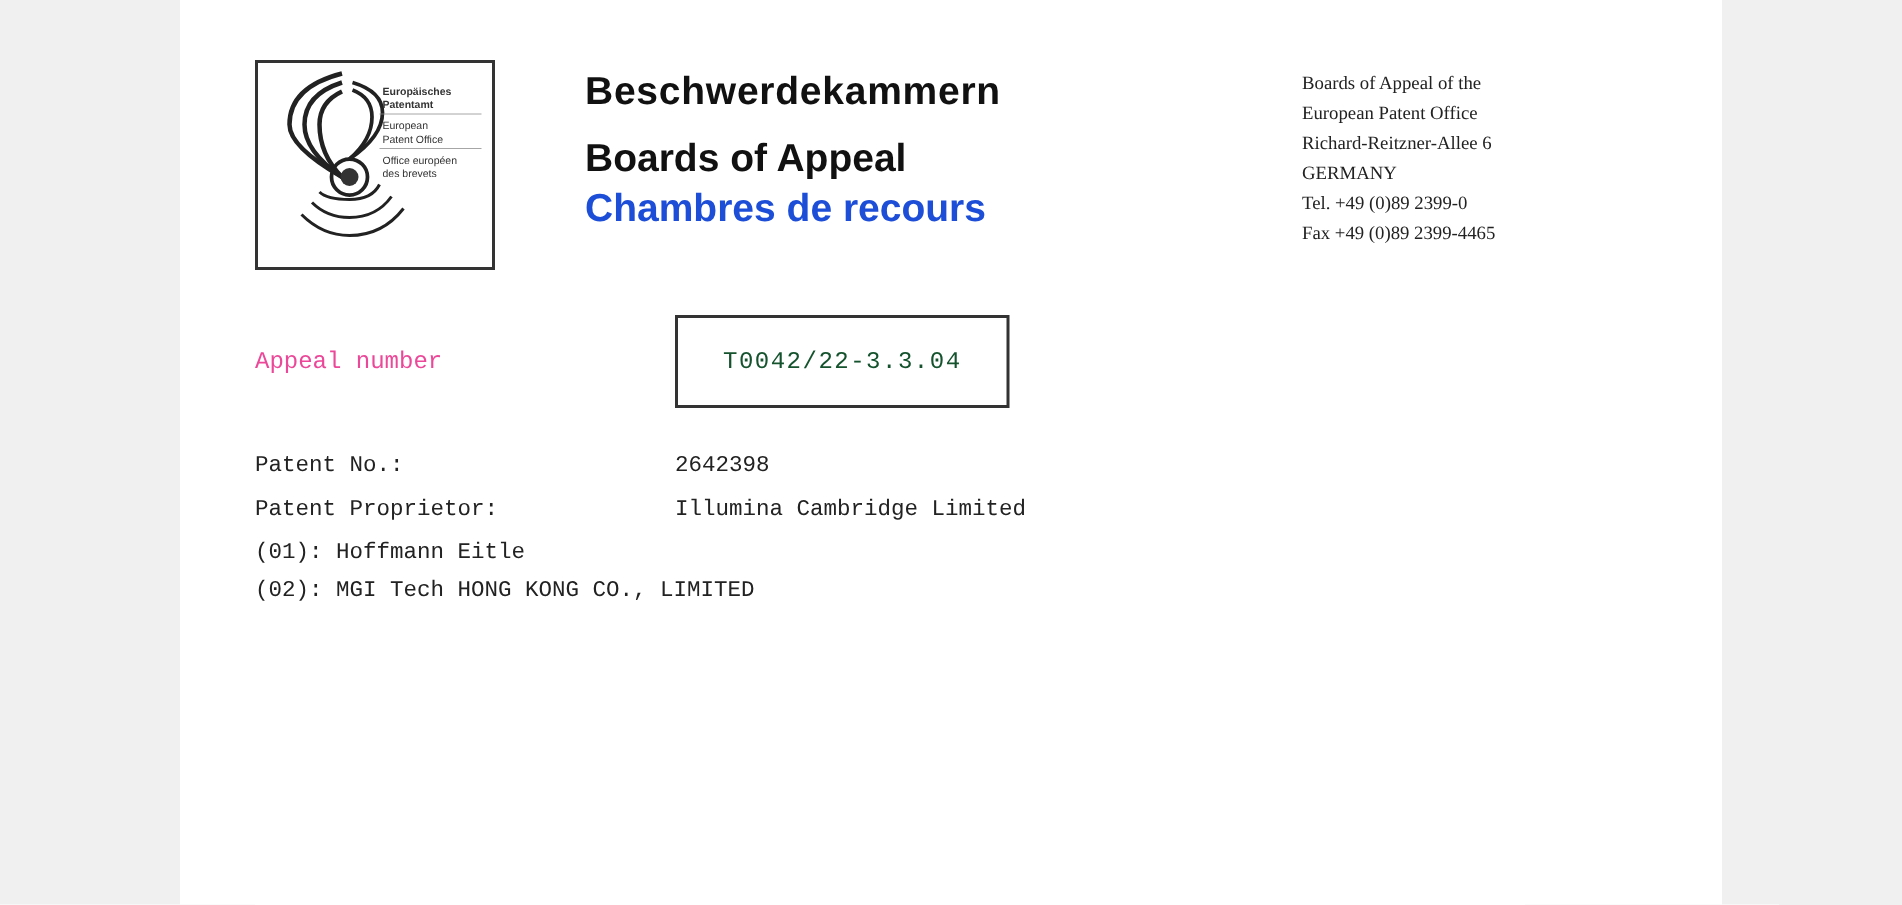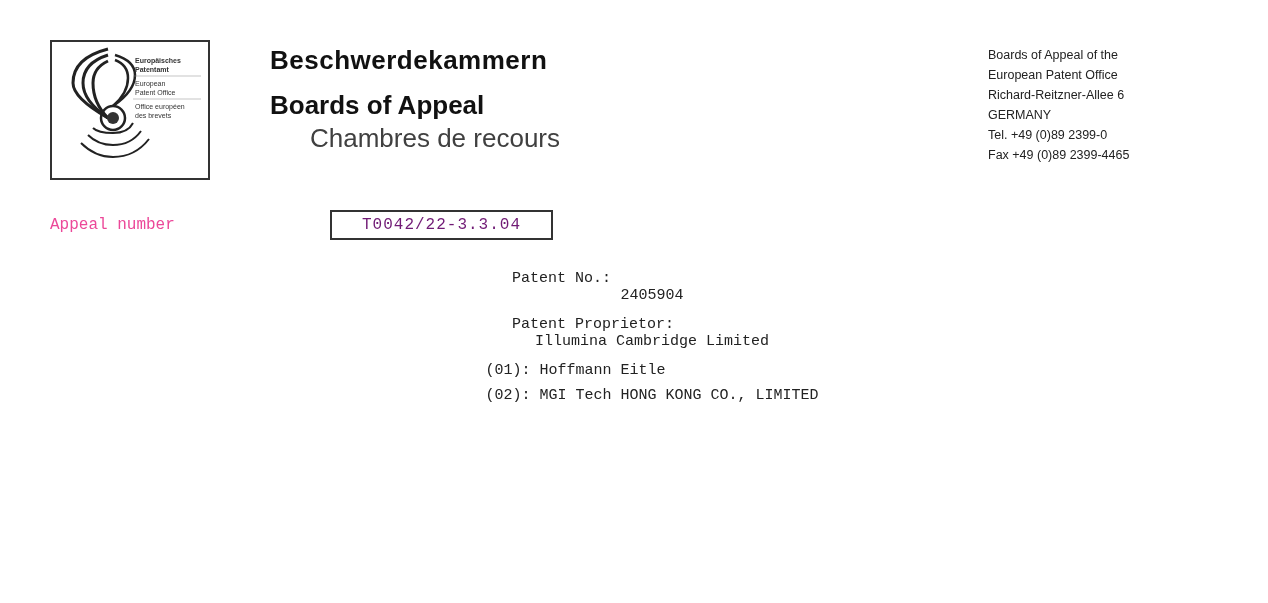--- a/index.html
+++ b/index.html
@@ -19,7 +19,7 @@
 
     .page {
       background: #ffffff;
-      width: 1268px;
+      width: 1028px;
       min-height: 603px;
       padding: 40px 50px 40px 50px;
       position: relative;

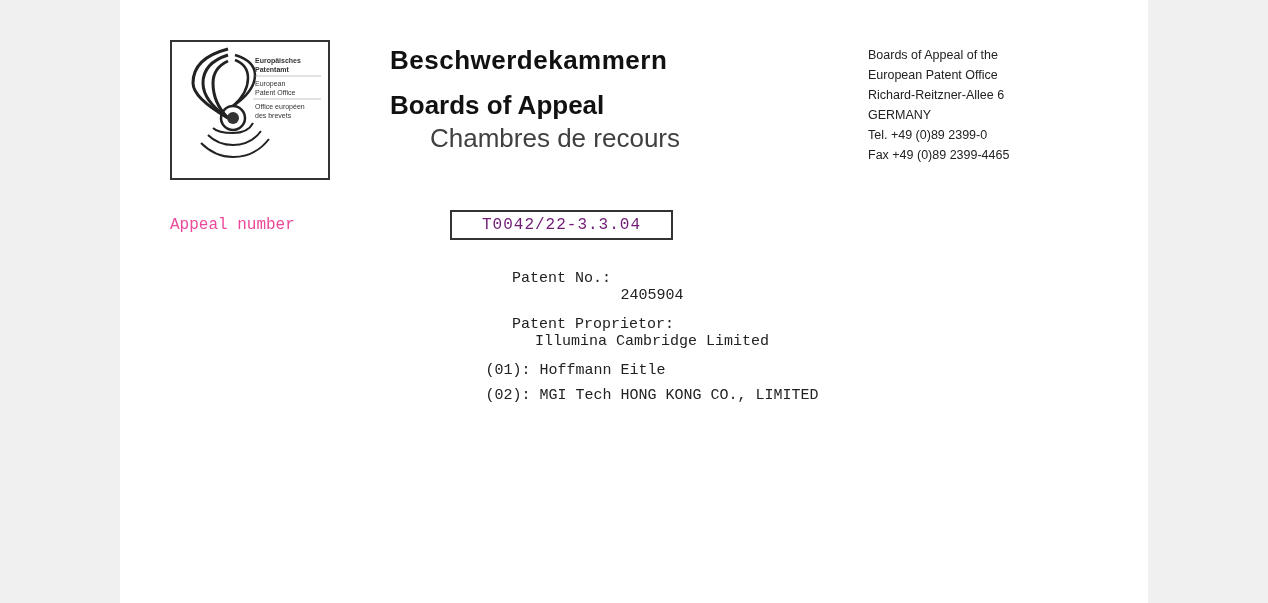--- a/index.html
+++ b/index.html
@@ -91,7 +91,7 @@
 
     .address-area {
       text-align: left;
-      font-family: Liberation Sans, sans-serif;
+      font-family: Liberation Serif, serif;
       font-size: 12.5px;
       color: #222;
       line-height: 1.6;

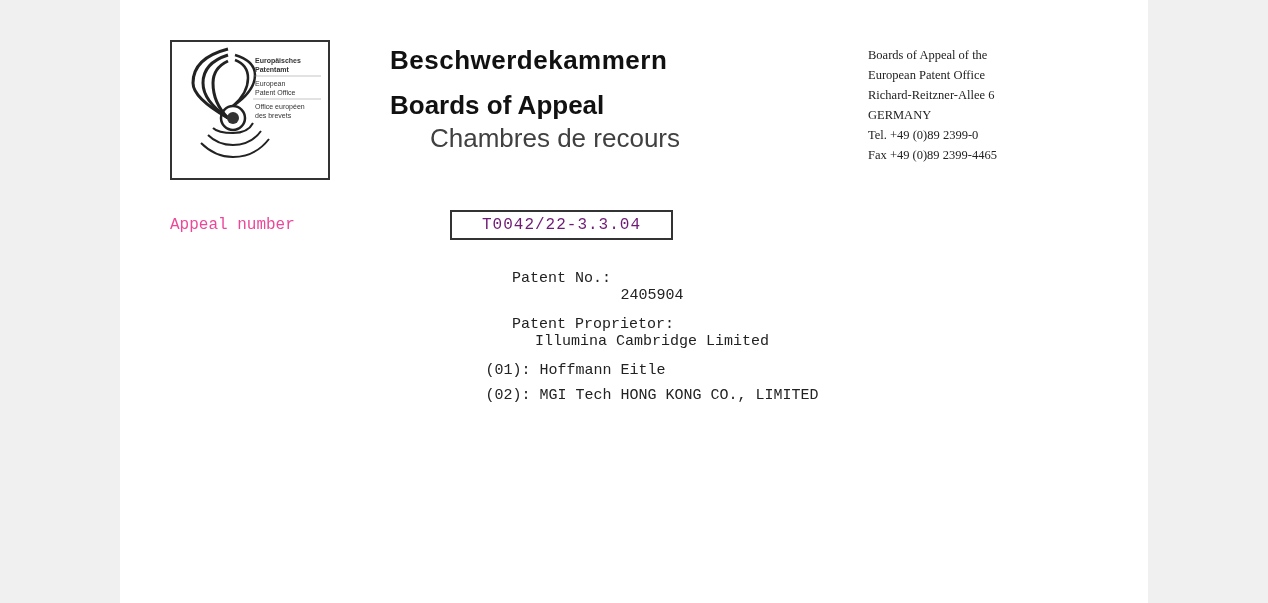--- a/index.html
+++ b/index.html
@@ -83,10 +83,9 @@
 
     .title-area h3 {
       font-size: 26px;
-      font-weight: normal;
+      font-weight: bold;
       font-family: Arial, sans-serif;
-      color: #404040;
-      margin-left: 40px;
+      color: #1d4ed8;
     }
 
     .address-area {

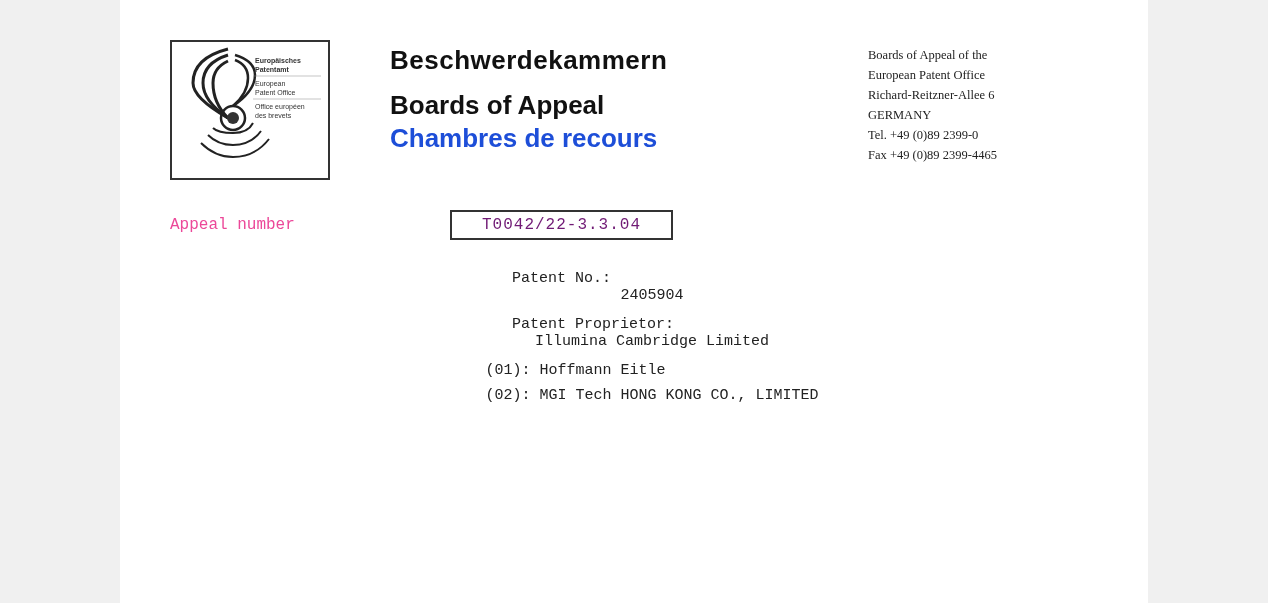--- a/index.html
+++ b/index.html
@@ -116,10 +116,10 @@
 
     .appeal-number-box {
       border: 2px solid #333;
-      padding: 4px 30px;
+      padding: 20px 30px;
       font-family: 'Courier New', Courier, monospace;
       font-size: 16px;
-      color: #701a75;
+      color: #14532d;
       letter-spacing: 1px;
     }
 

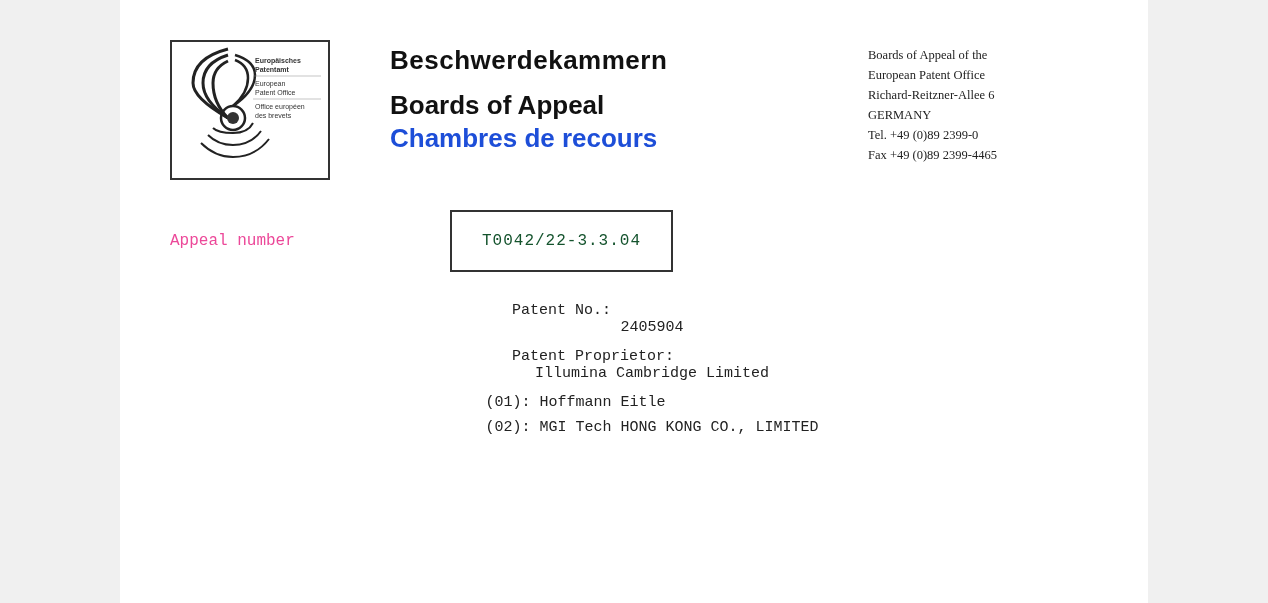--- a/index.html
+++ b/index.html
@@ -129,10 +129,9 @@
 
     .detail-row {
       display: flex;
-      flex-direction: column;
+      flex-direction: row;
       margin-bottom: 12px;
       align-items: center;
-      margin-left: 36px;
     }
 
     .detail-label {

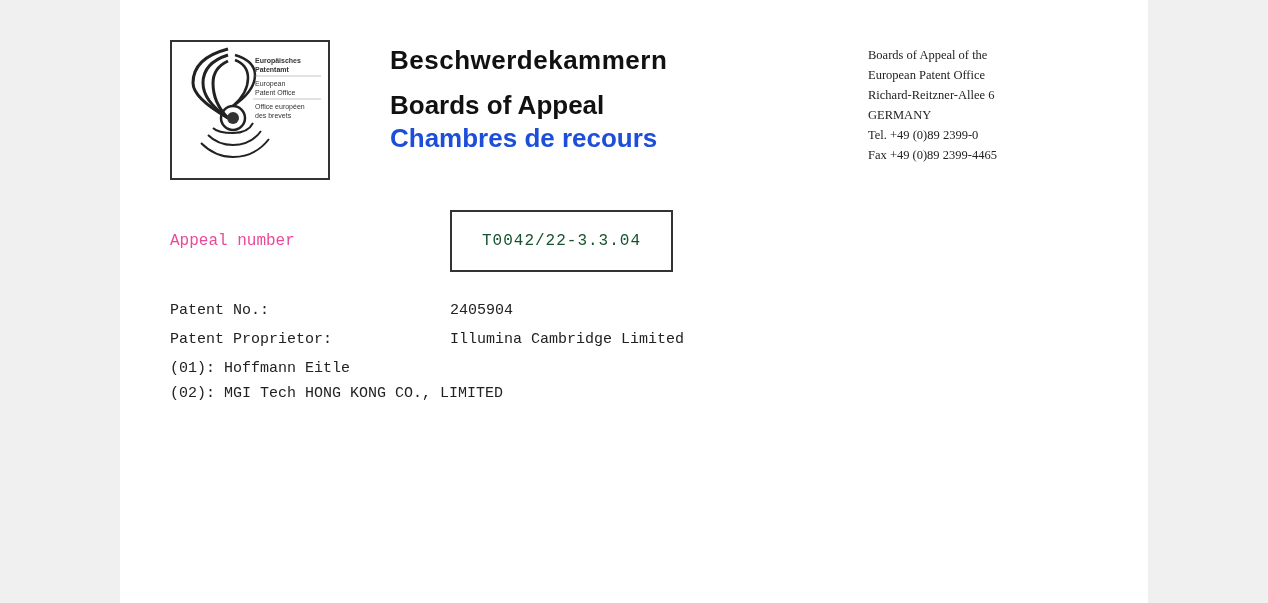--- a/index.html
+++ b/index.html
@@ -222,7 +222,7 @@
 
     <div class="detail-row">
       <span class="detail-label">Patent No.:</span>
-      <span class="detail-value">2405904</span>
+      <span class="detail-value">2642398</span>
     </div>
 
     <div class="detail-row">

